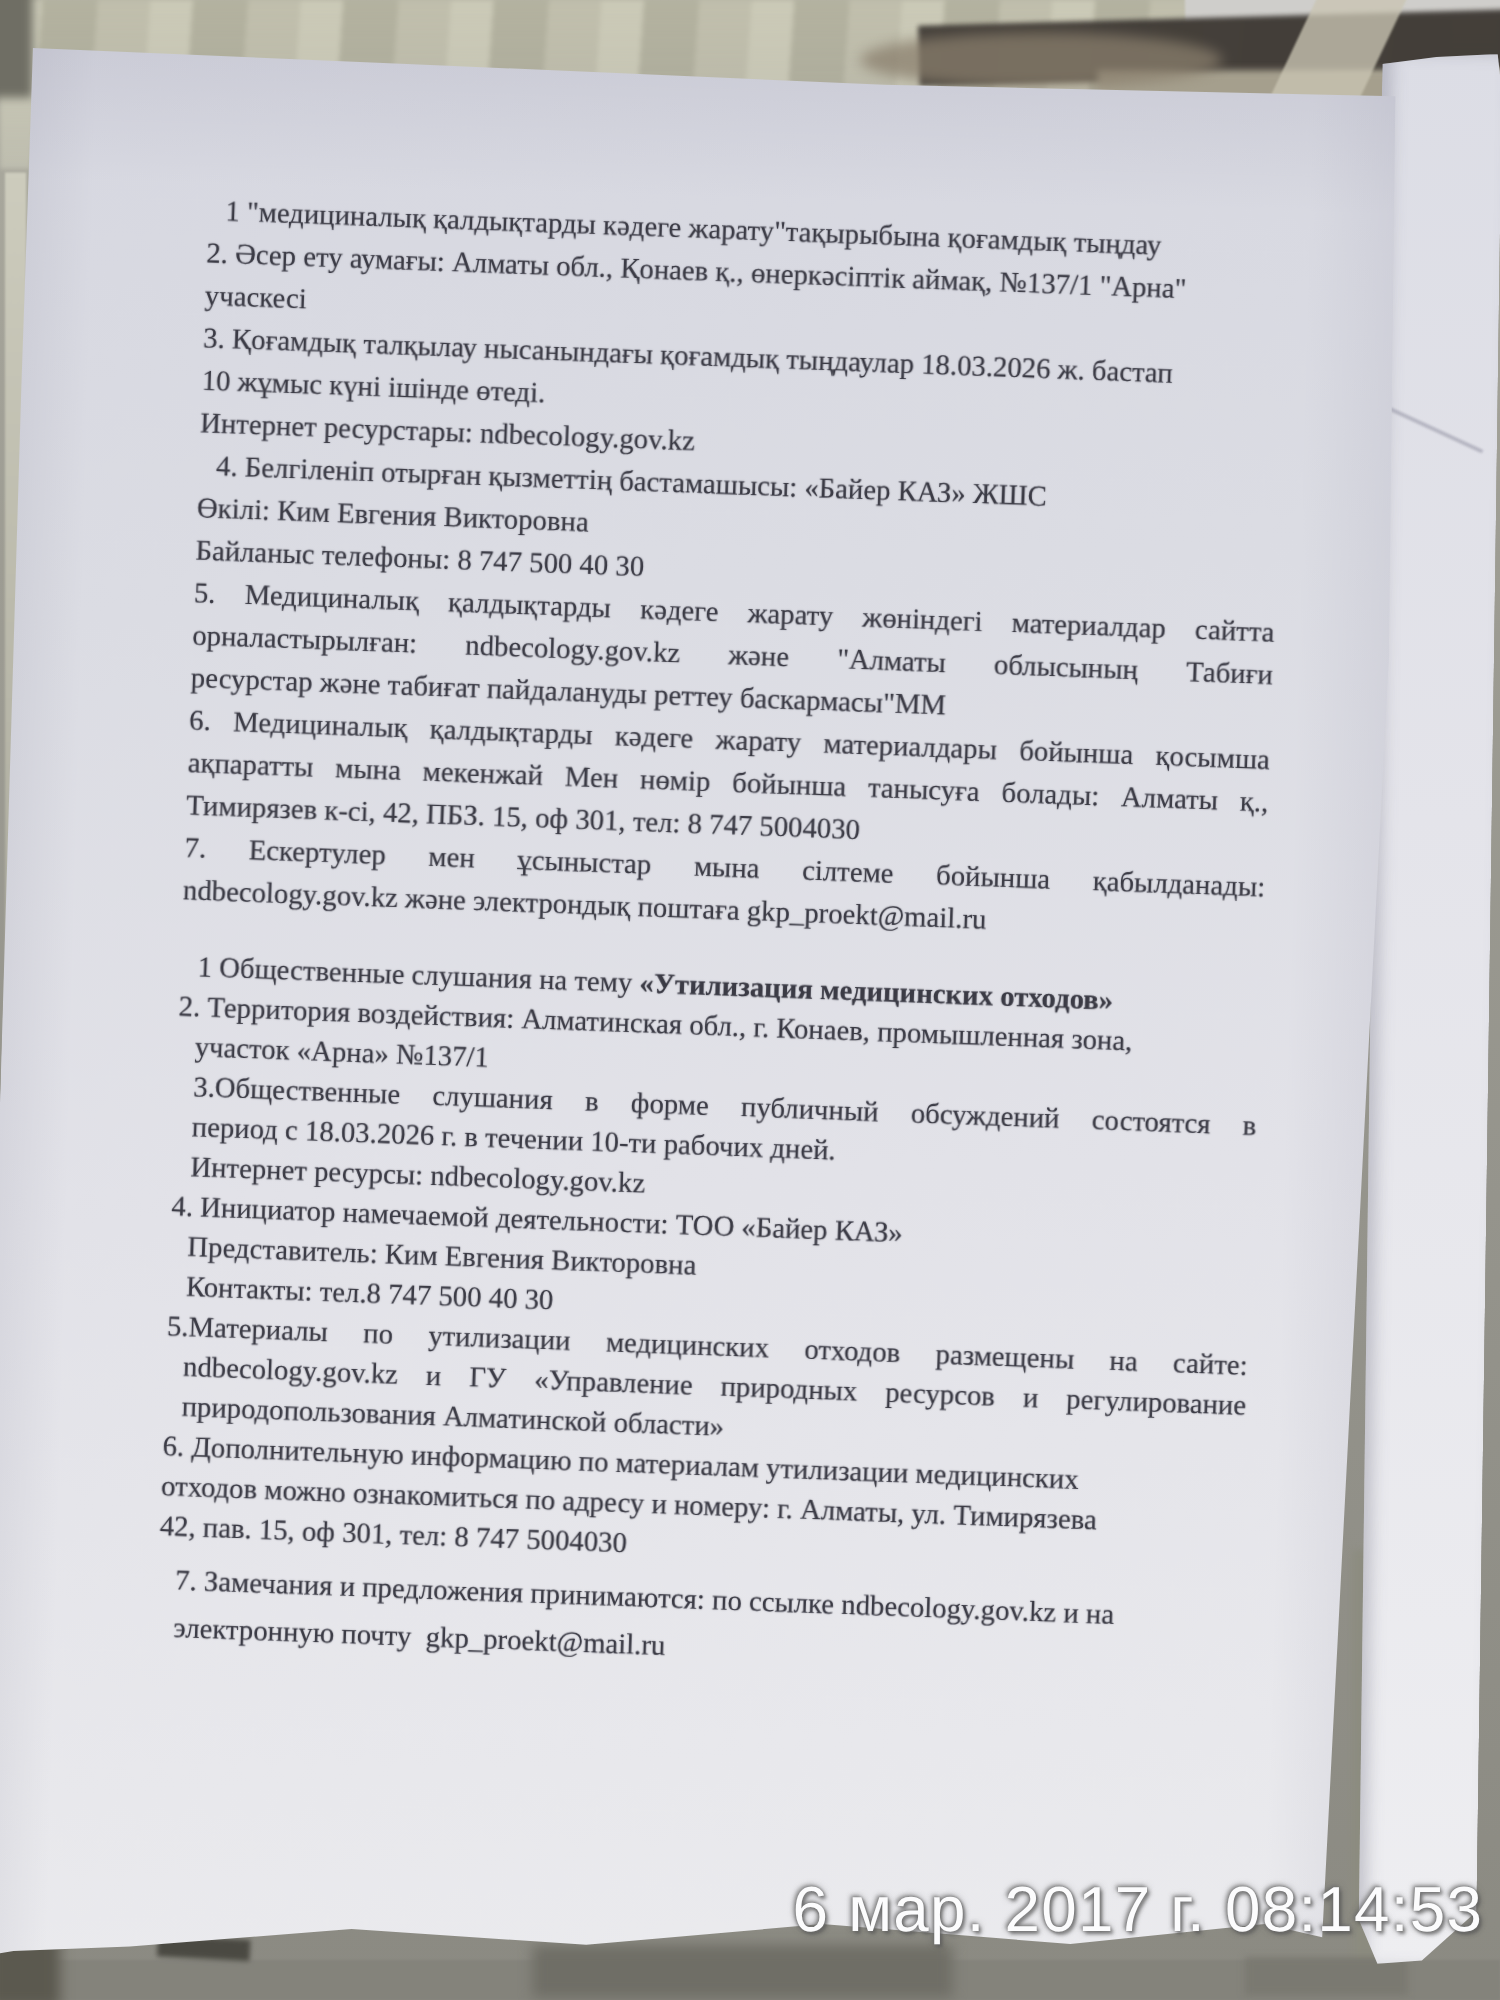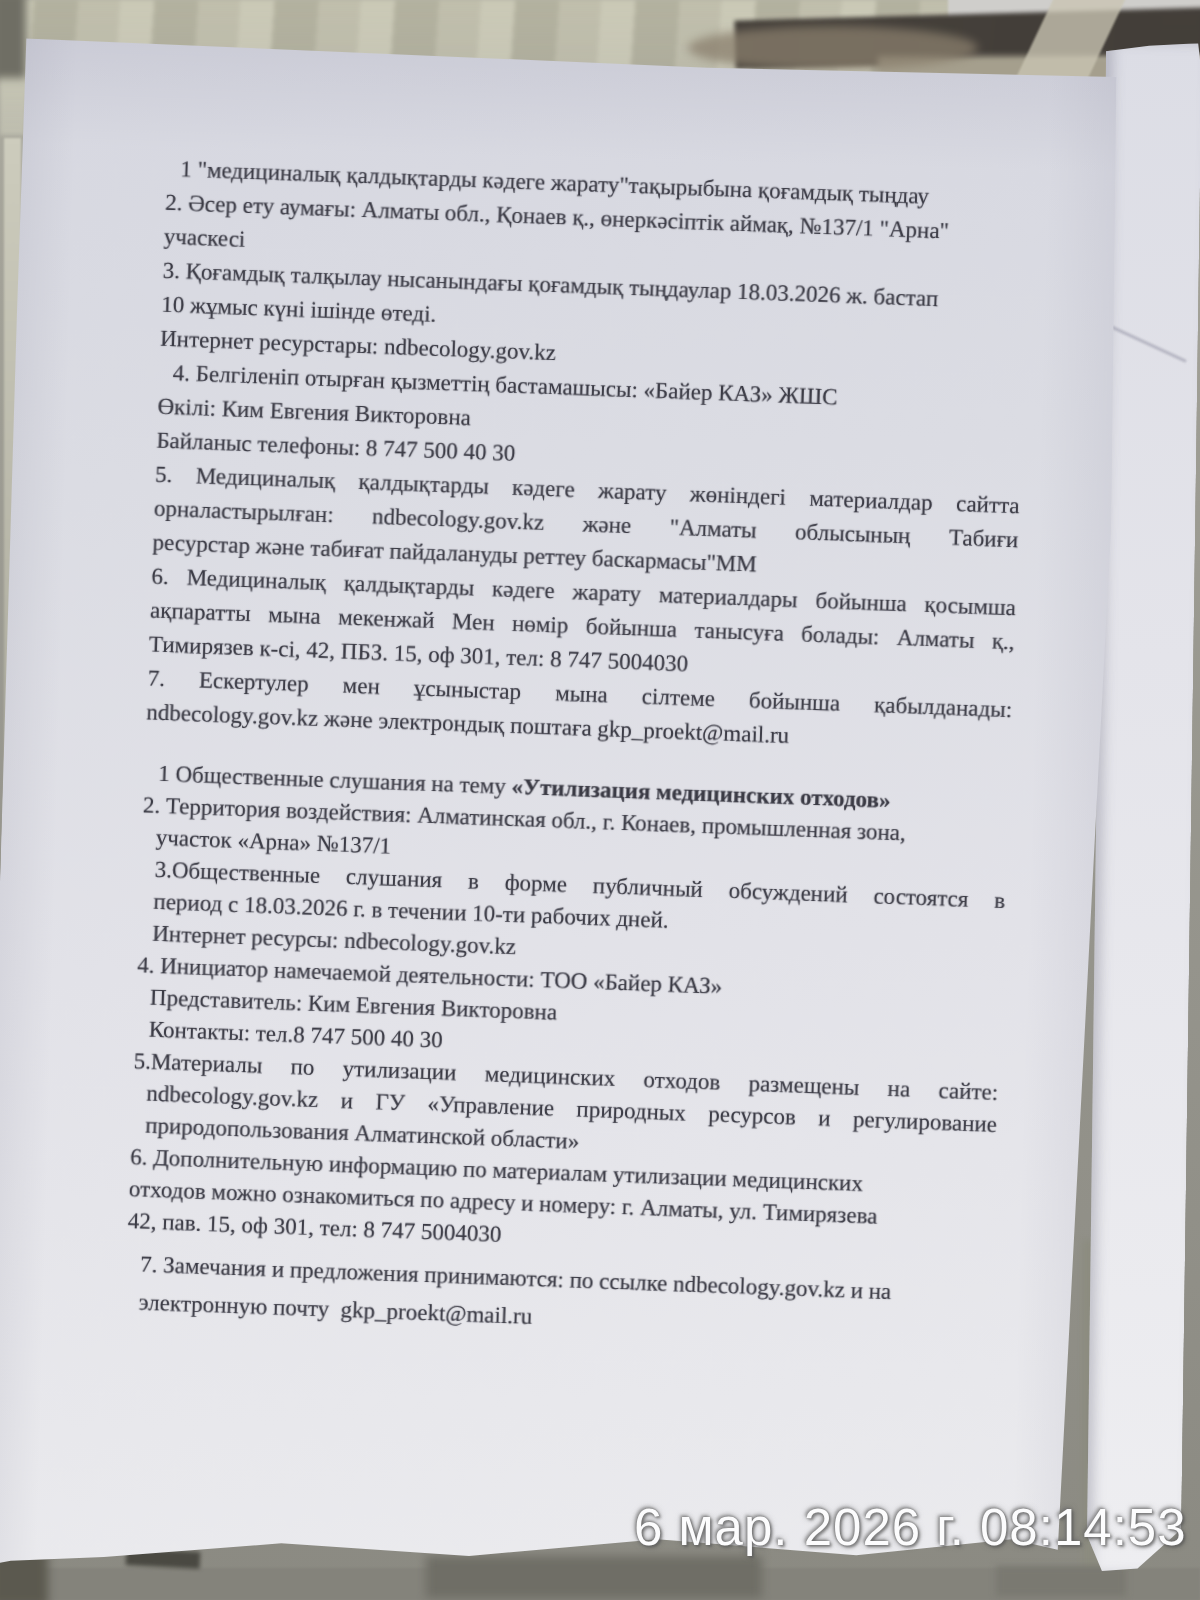--- a/index.html
+++ b/index.html
@@ -153,7 +153,7 @@
     </div>
   </div>
 
-  <div class="timestamp">6 мар. 2026 г. 08:14:53</div>
+  <div class="timestamp">6 мар. 2017 г. 08:14:53</div>
 
 </div>
 

